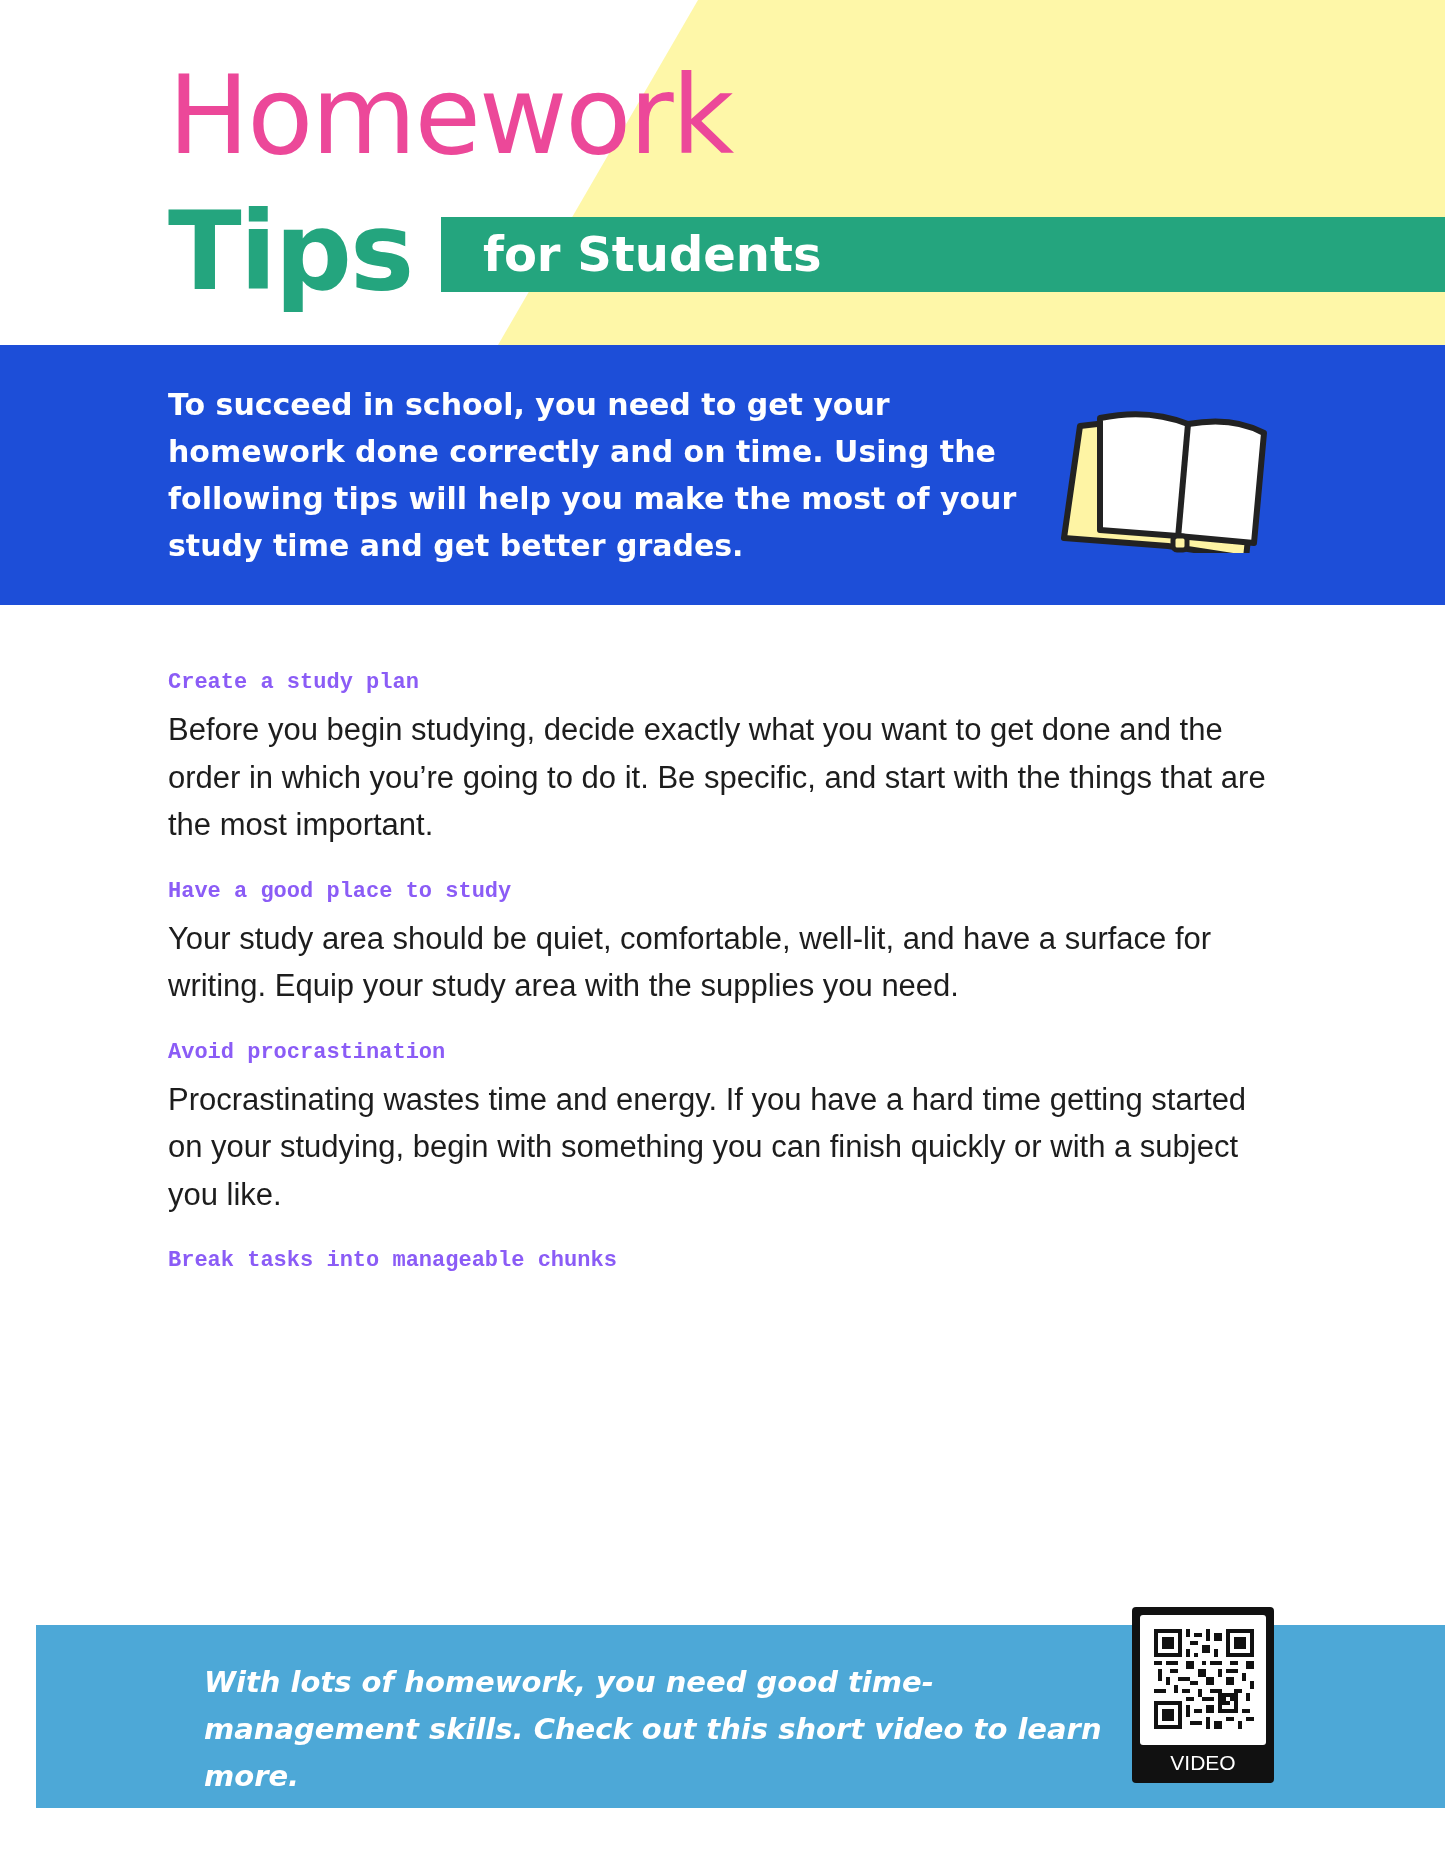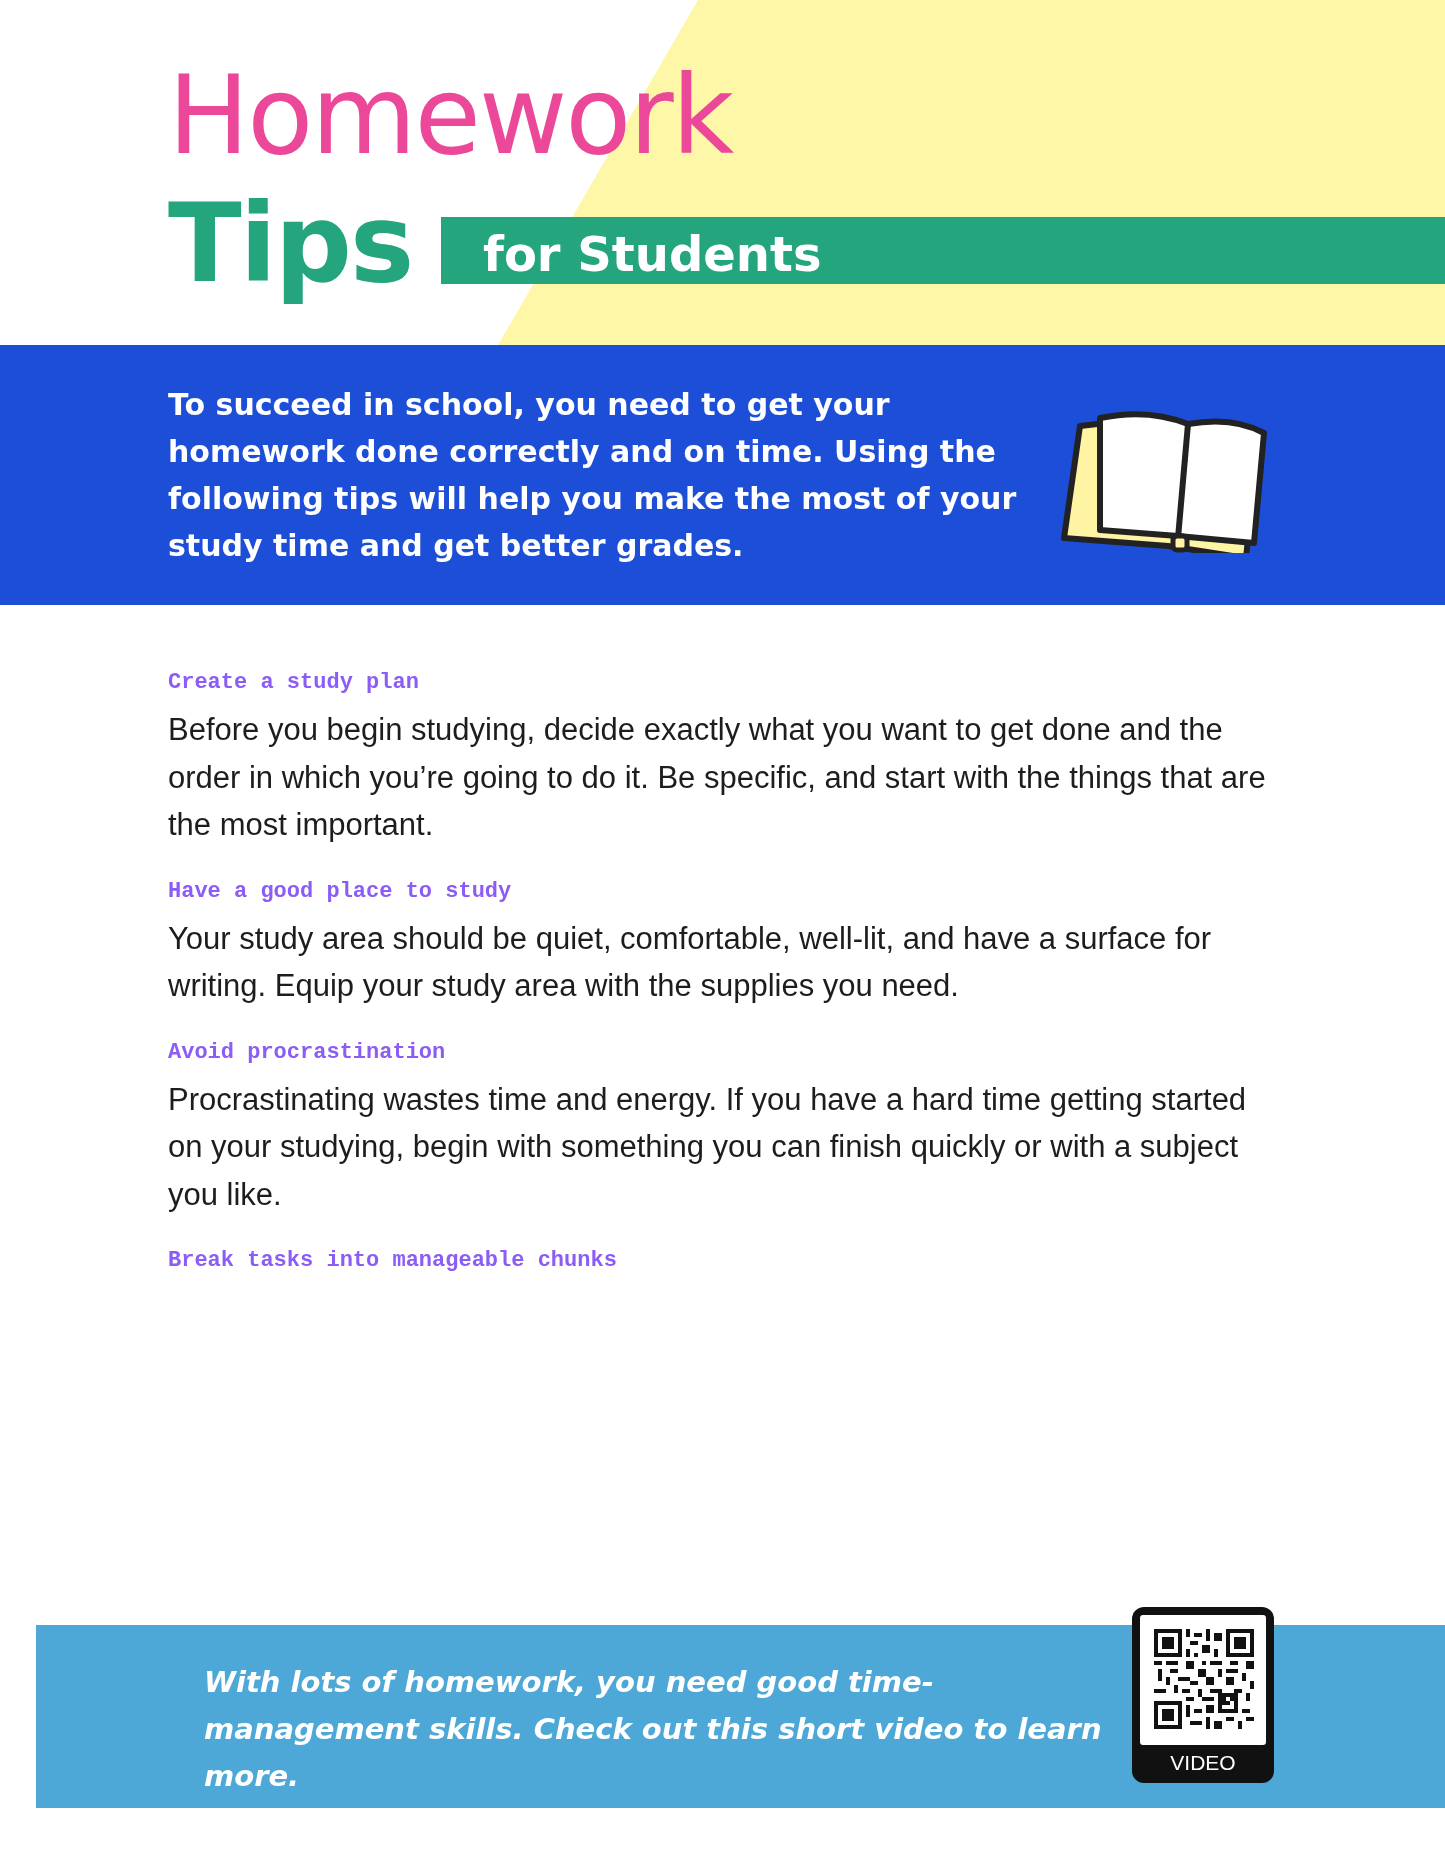--- a/index.html
+++ b/index.html
@@ -18,7 +18,7 @@
     font-size: 108px; line-height: 1; color: #ec4899; letter-spacing: -2px;
   }
   .title-line2 {
-    position: absolute; left: 168px; top: 190px;
+    position: absolute; left: 168px; top: 198px;
     font-family: "DejaVu Sans", sans-serif; font-weight: bold;
     font-size: 108px; line-height: 1; color: #24a57e; letter-spacing: -2px;
   }

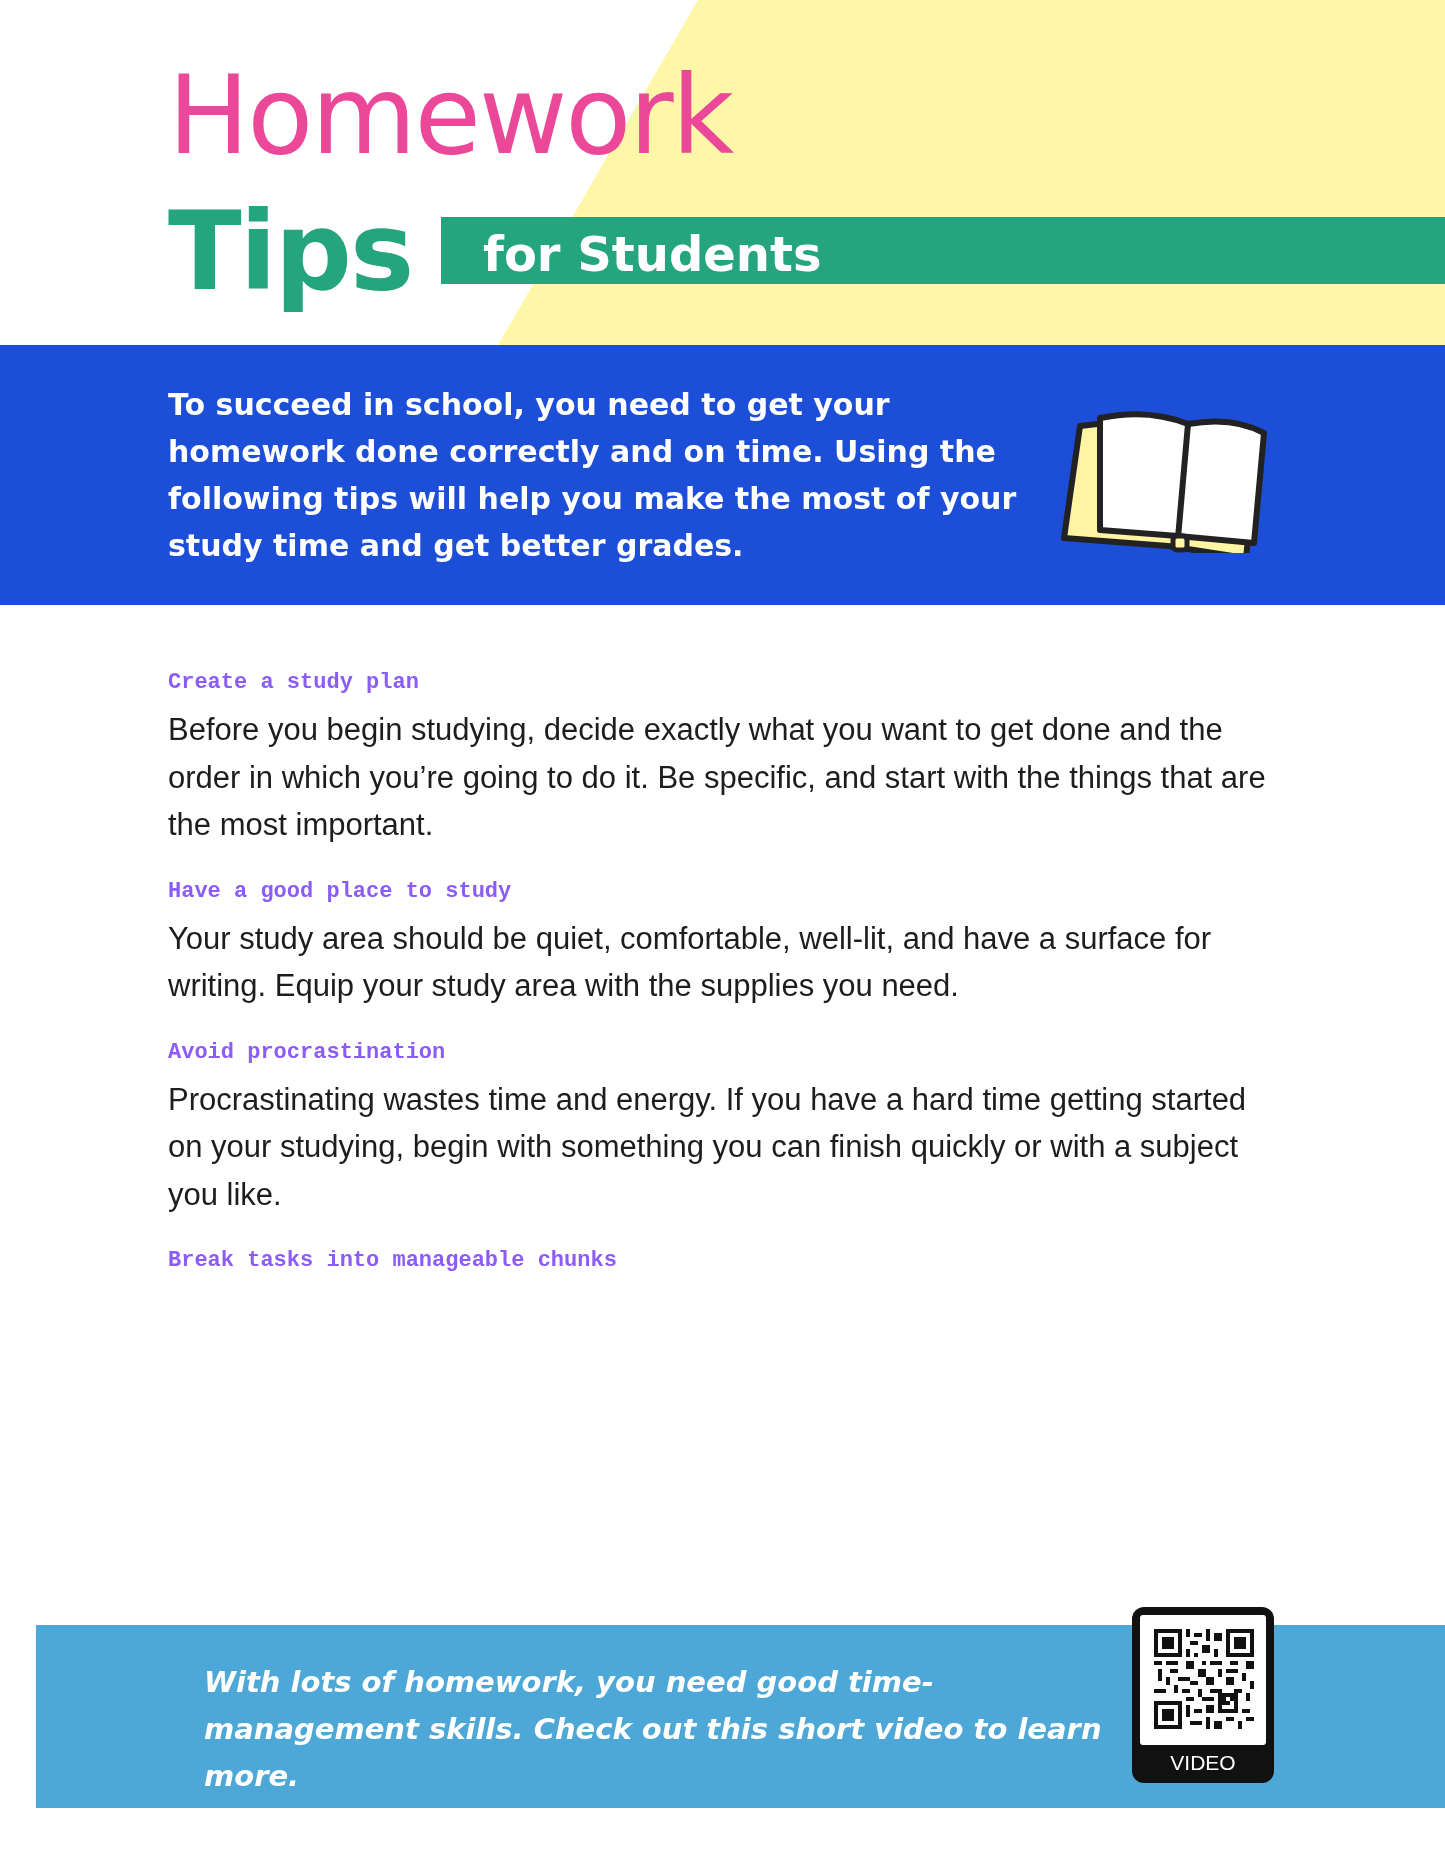--- a/index.html
+++ b/index.html
@@ -23,7 +23,7 @@
     font-size: 108px; line-height: 1; color: #24a57e; letter-spacing: -2px;
   }
   .subtitle-bar {
-    position: absolute; left: 441px; top: 217px; width: 1004px; height: 67px;
+    position: absolute; left: 441px; top: 217px; width: 1004px; height: 75px;
     background: #24a57e;
   }
   .subtitle-text {

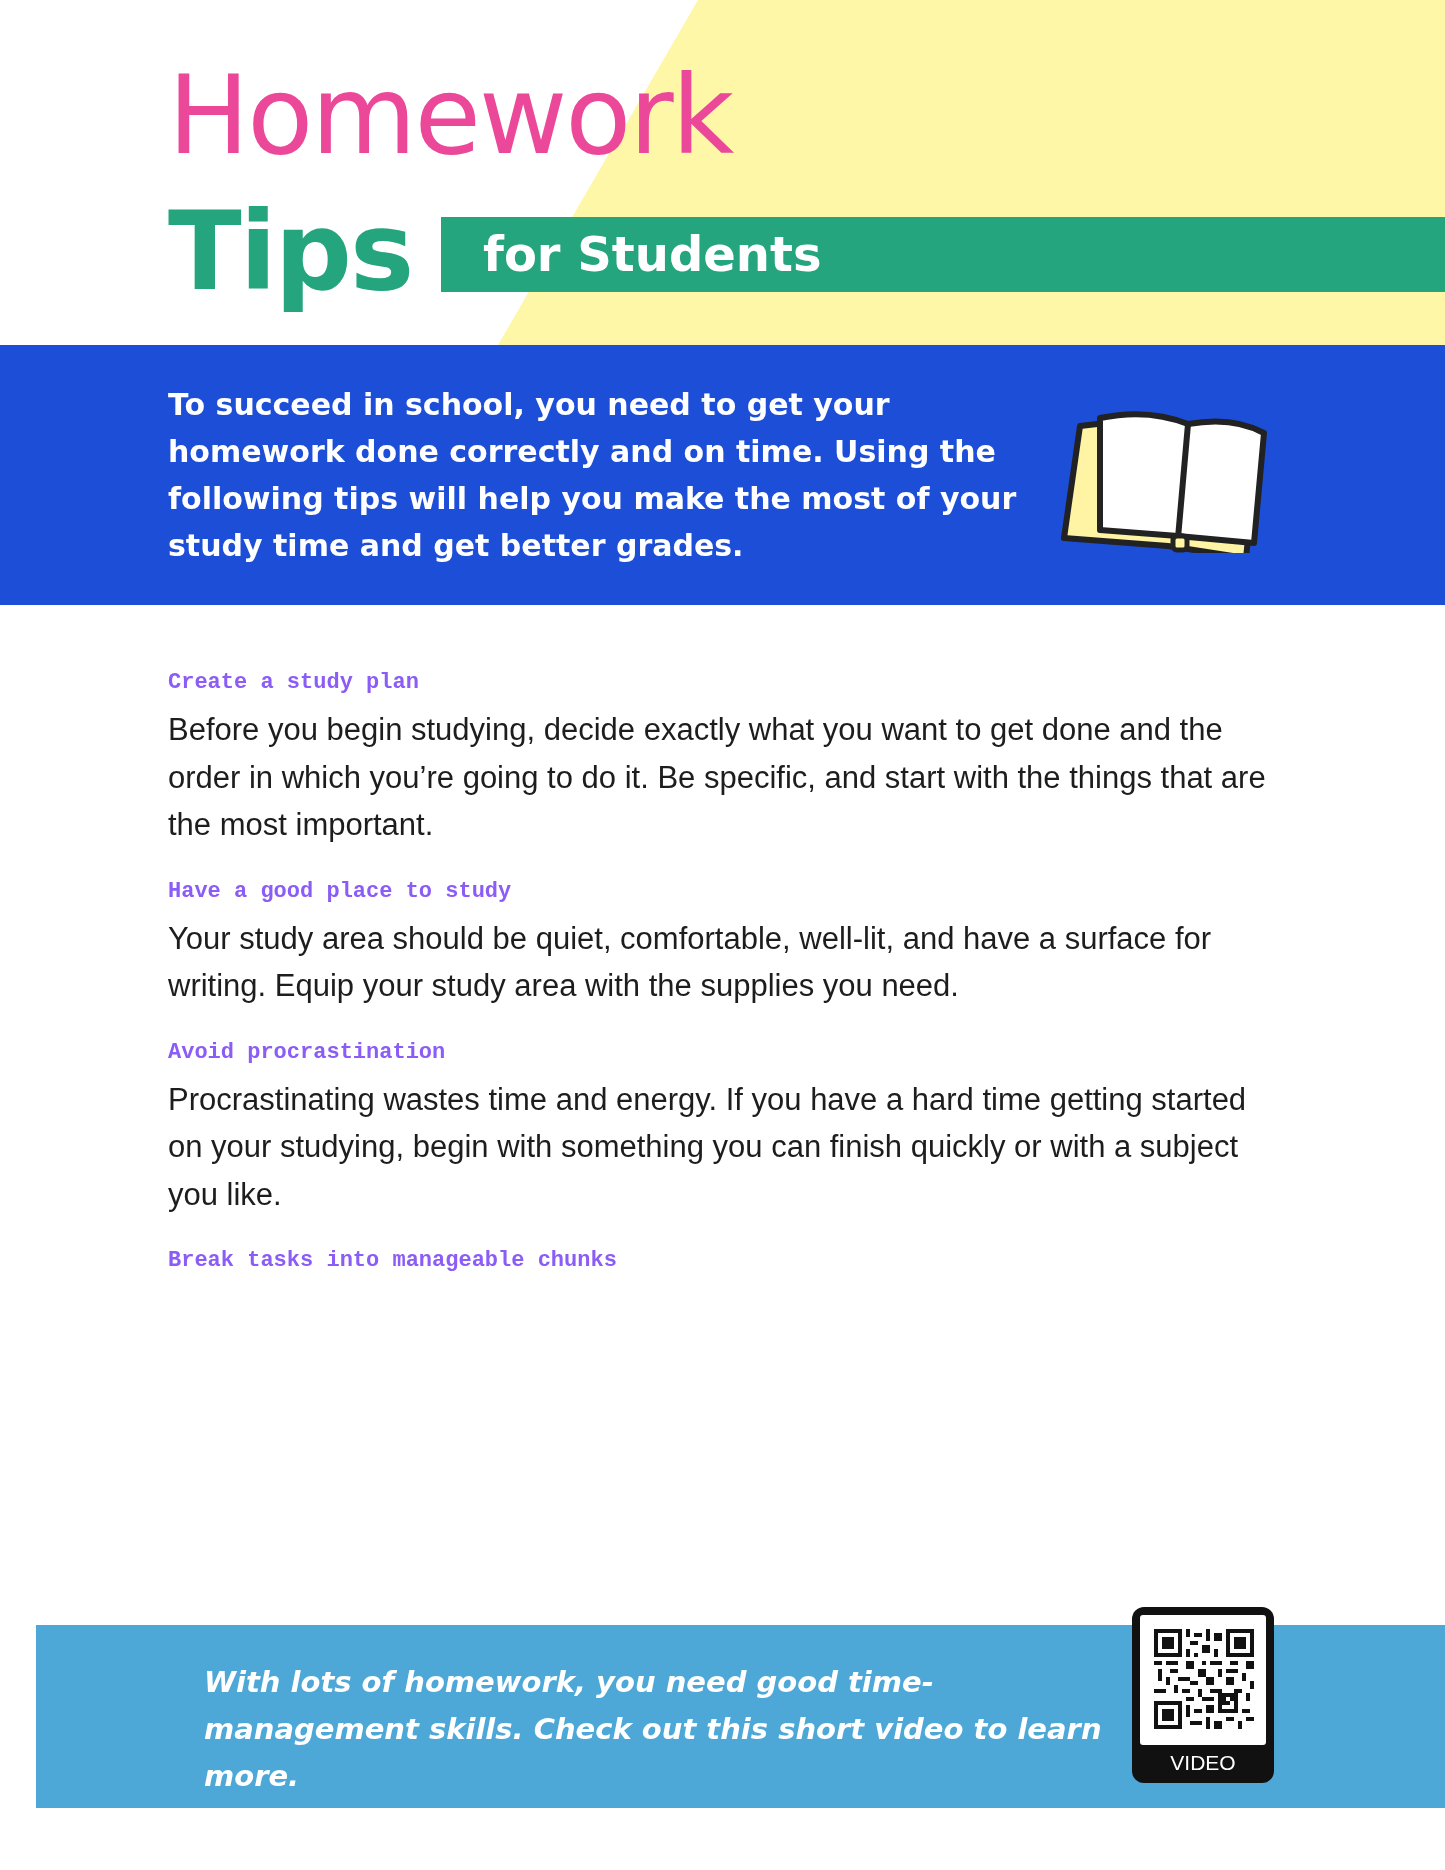--- a/index.html
+++ b/index.html
@@ -66,7 +66,7 @@
   }
   .qr-card {
     position: absolute; left: 1132px; top: 1607px; width: 142px; height: 176px;
-    background: #111111; border-radius: 12px;
+    background: #111111; border-radius: 4px;
   }
   .qr-white {
     position: absolute; left: 8px; top: 8px; width: 126px; height: 130px;

